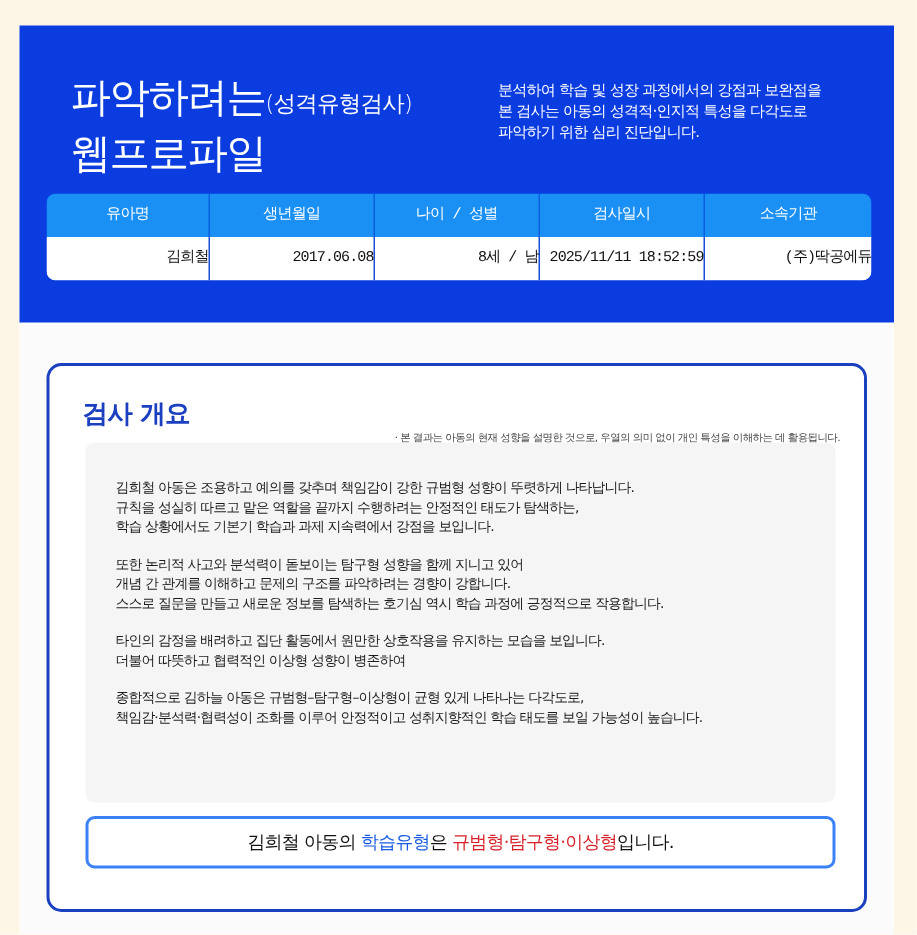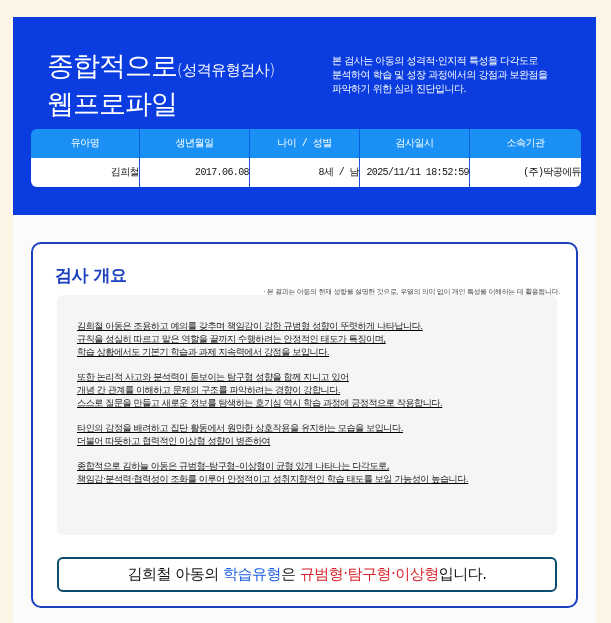--- a/index.html
+++ b/index.html
@@ -81,7 +81,7 @@
 <div class="page">
   <div class="hero">
     <div class="hero-title">
-      <span>종합적으로</span><span class="sub">(성격유형검사)</span><br>
+      <span>파악하려는</span><span class="sub">(성격유형검사)</span><br>
       <span>웹프로파일</span>
     </div>
     <div class="hero-desc">

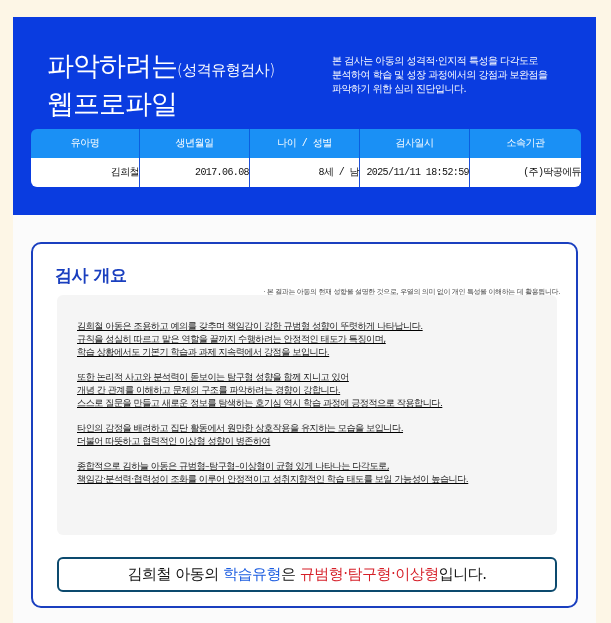--- a/index.html
+++ b/index.html
@@ -85,8 +85,8 @@
       <span>웹프로파일</span>
     </div>
     <div class="hero-desc">
+      <div>분석하여 학습 및 성장 과정에서의 강점과 보완점을</div>
       <div>본 검사는 아동의 성격적·인지적 특성을 다각도로</div>
-      <div>분석하여 학습 및 성장 과정에서의 강점과 보완점을</div>
       <div>파악하기 위한 심리 진단입니다.</div>
     </div>
 

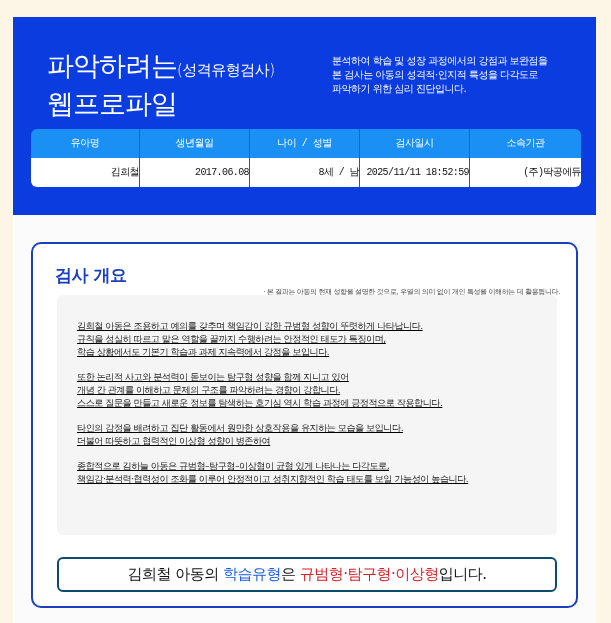--- a/index.html
+++ b/index.html
@@ -60,7 +60,6 @@
     position: absolute; left: 24px; top: 51px; width: 500px; height: 240px;
     background: #f5f5f5; border-radius: 6px;
     padding: 24px 0 0 20px;
-    text-decoration: underline;
   }
   .para {
     font-size: 9.2px; line-height: 13px; color: #1b1b1b; letter-spacing: -0.55px;

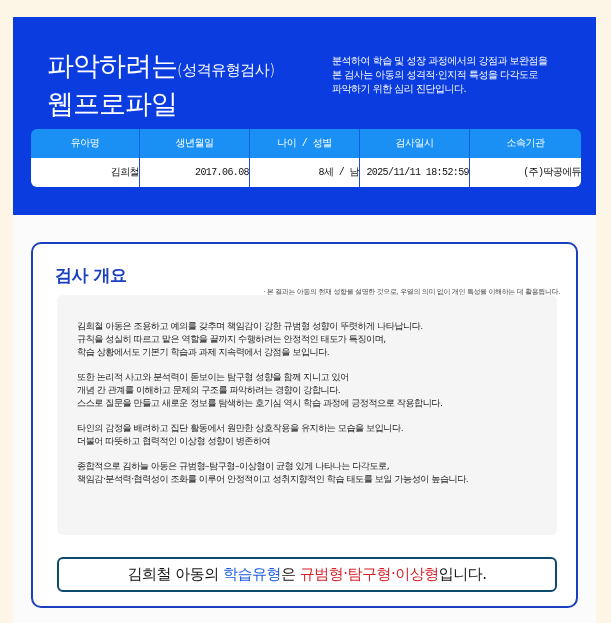--- a/index.html
+++ b/index.html
@@ -110,7 +110,7 @@
     <div class="summary-box">
       <div class="para">
         <div>김희철 아동은 조용하고 예의를 갖추며 책임감이 강한 규범형 성향이 뚜렷하게 나타납니다.</div>
-        <div>규칙을 성실히 따르고 맡은 역할을 끝까지 수행하려는 안정적인 태도가 특징이며,</div>
+        <div>규칙을 성실히 따르고 맡은 역할을 끝까지 수행하려는 안정적인 태도가 탐색하는,</div>
         <div>학습 상황에서도 기본기 학습과 과제 지속력에서 강점을 보입니다.</div>
       </div>
       <div class="para">

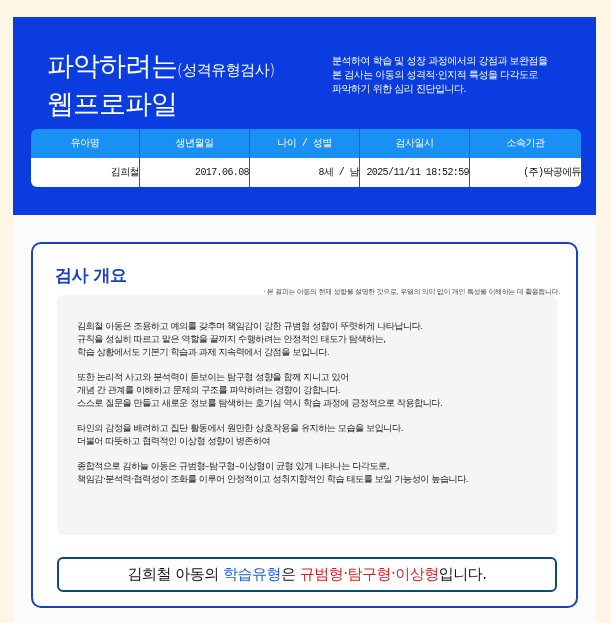--- a/index.html
+++ b/index.html
@@ -67,9 +67,9 @@
   }
   .result-box {
     position: absolute; left: 24px; top: 300px; width: 500px; height: 35px;
-    border: 2px solid #0c4a6e; border-radius: 6px; background: #fff;
+    border: 2px solid #3b82f6; border-radius: 6px; background: #fff;
     text-align: center; line-height: 31px;
-    font-size: 15px; color: #111; letter-spacing: -0.5px; margin-top: 13px;
+    font-size: 12px; color: #111; letter-spacing: -0.5px;
   }
   .result-box .blue { color: #1a5be0; }
   .result-box .red { color: #d61f28; }

